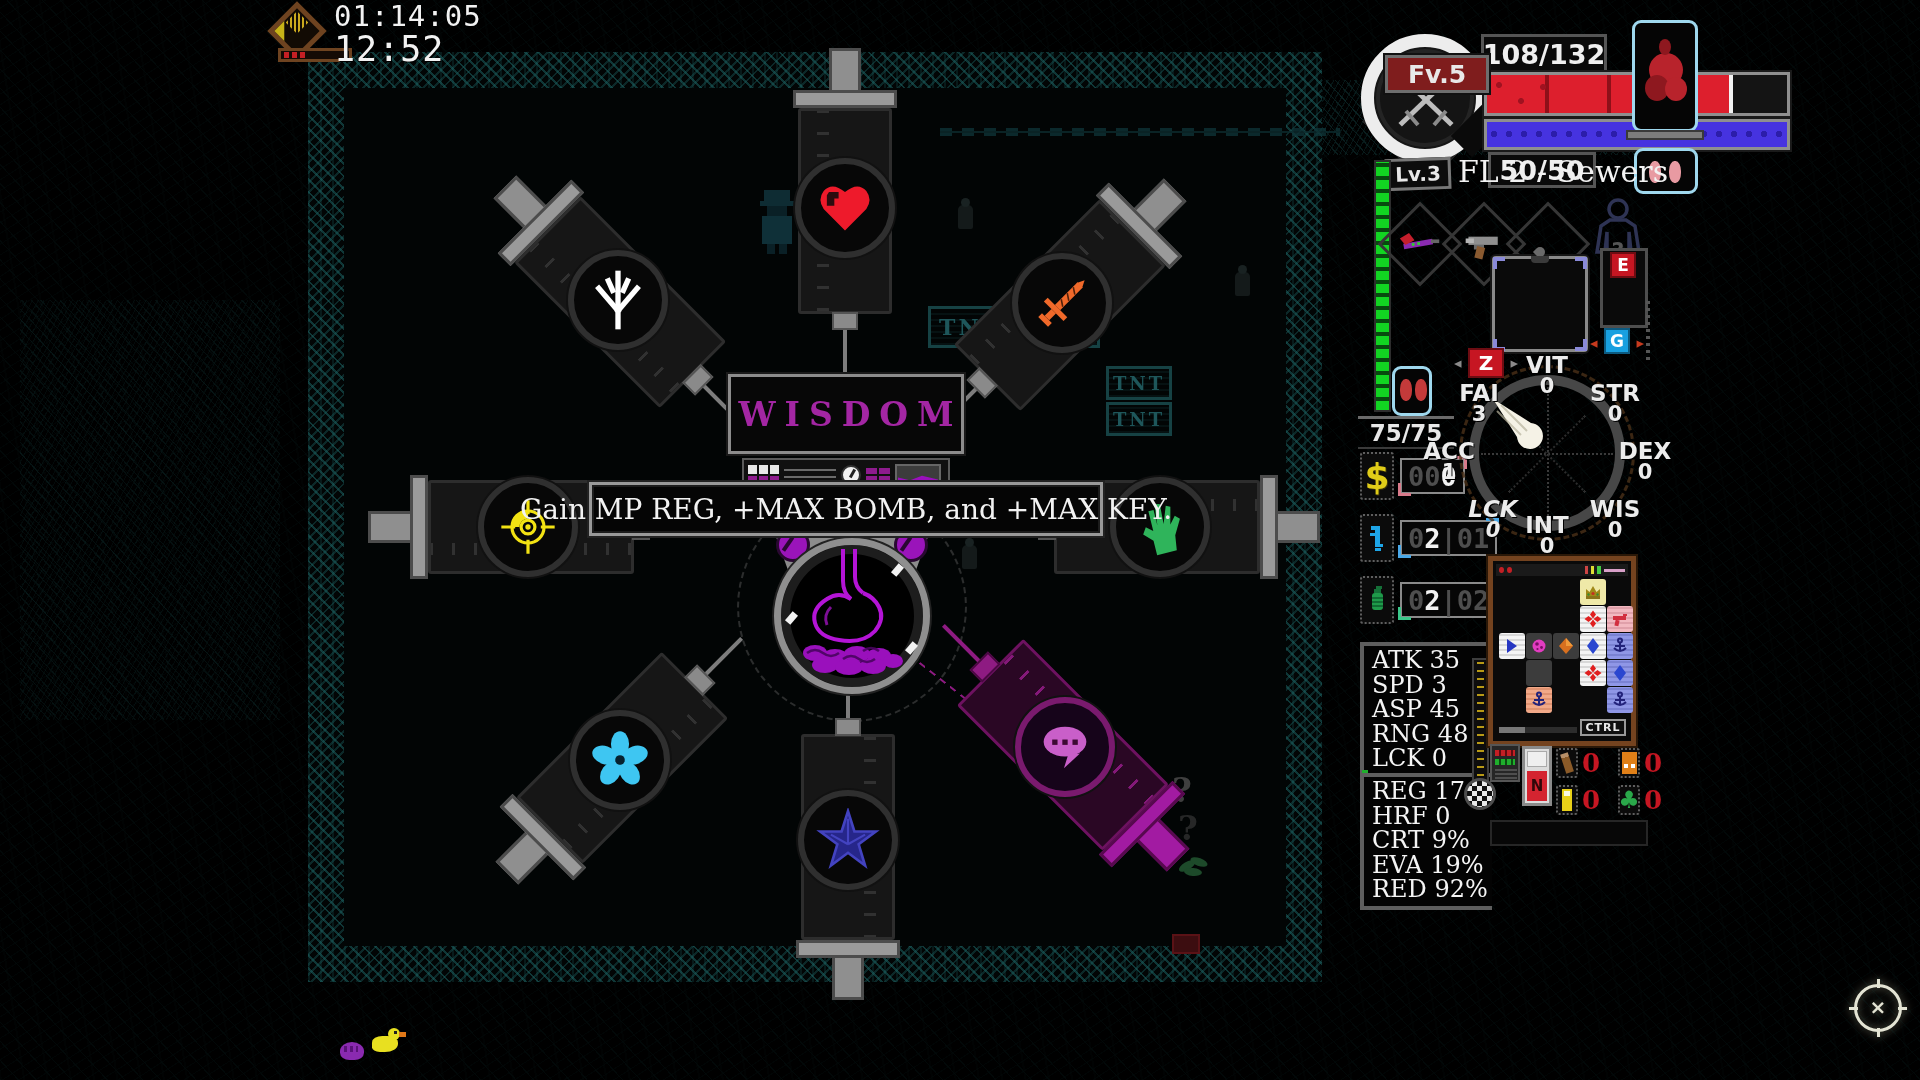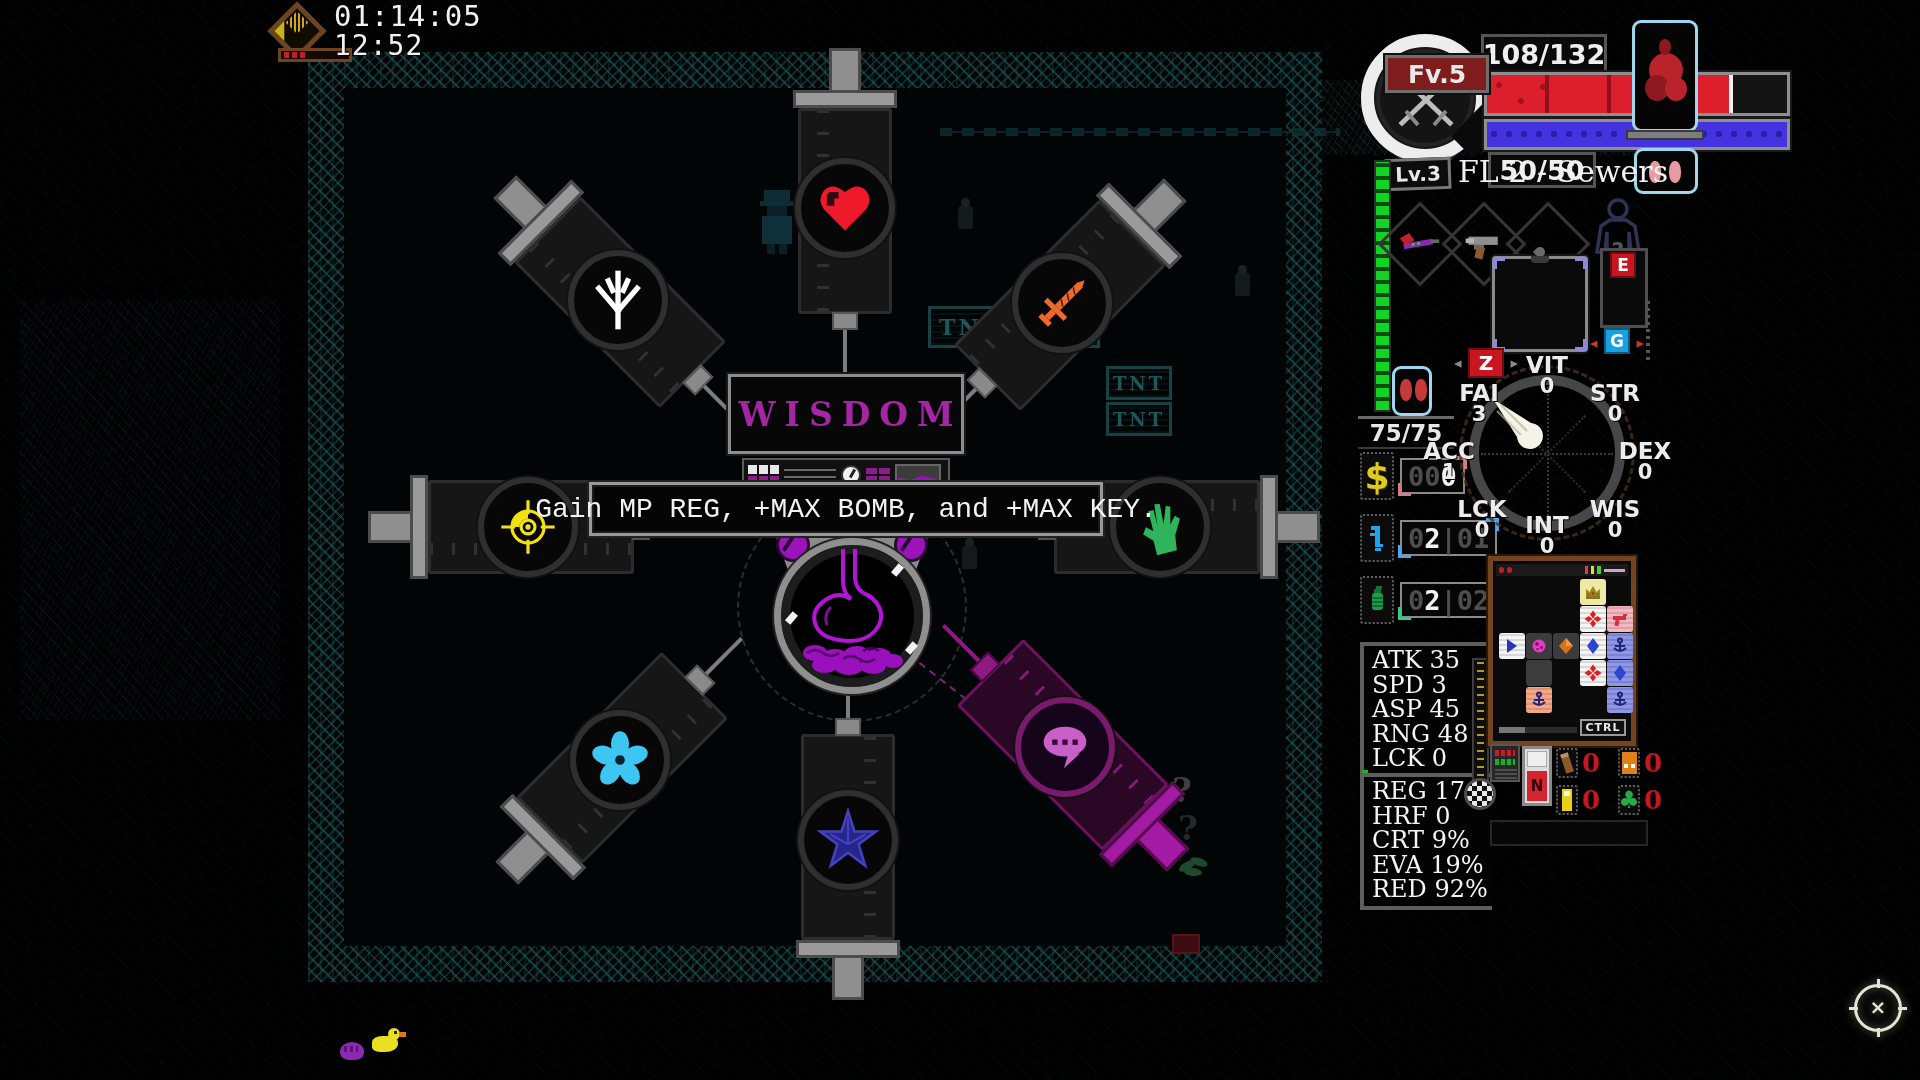--- a/index.html
+++ b/index.html
@@ -48,7 +48,7 @@
   .timer-text { position:absolute; left:106px; top:0; font-family:"DejaVu Sans Mono", monospace;
     color:#f2f2f2; line-height:1.02; text-shadow:1px 1px 0 #000; }
   .timer-text .t1 { font-size:29px; letter-spacing:1px; }
-  .timer-text .t2 { font-size:28px; letter-spacing:1px; }
+  .timer-text .t2 { font-size:35px; letter-spacing:1px; }
 
   
   .syringe { position:absolute; width:120px; height:332px; transform-origin:60px 160px; z-index:3; }

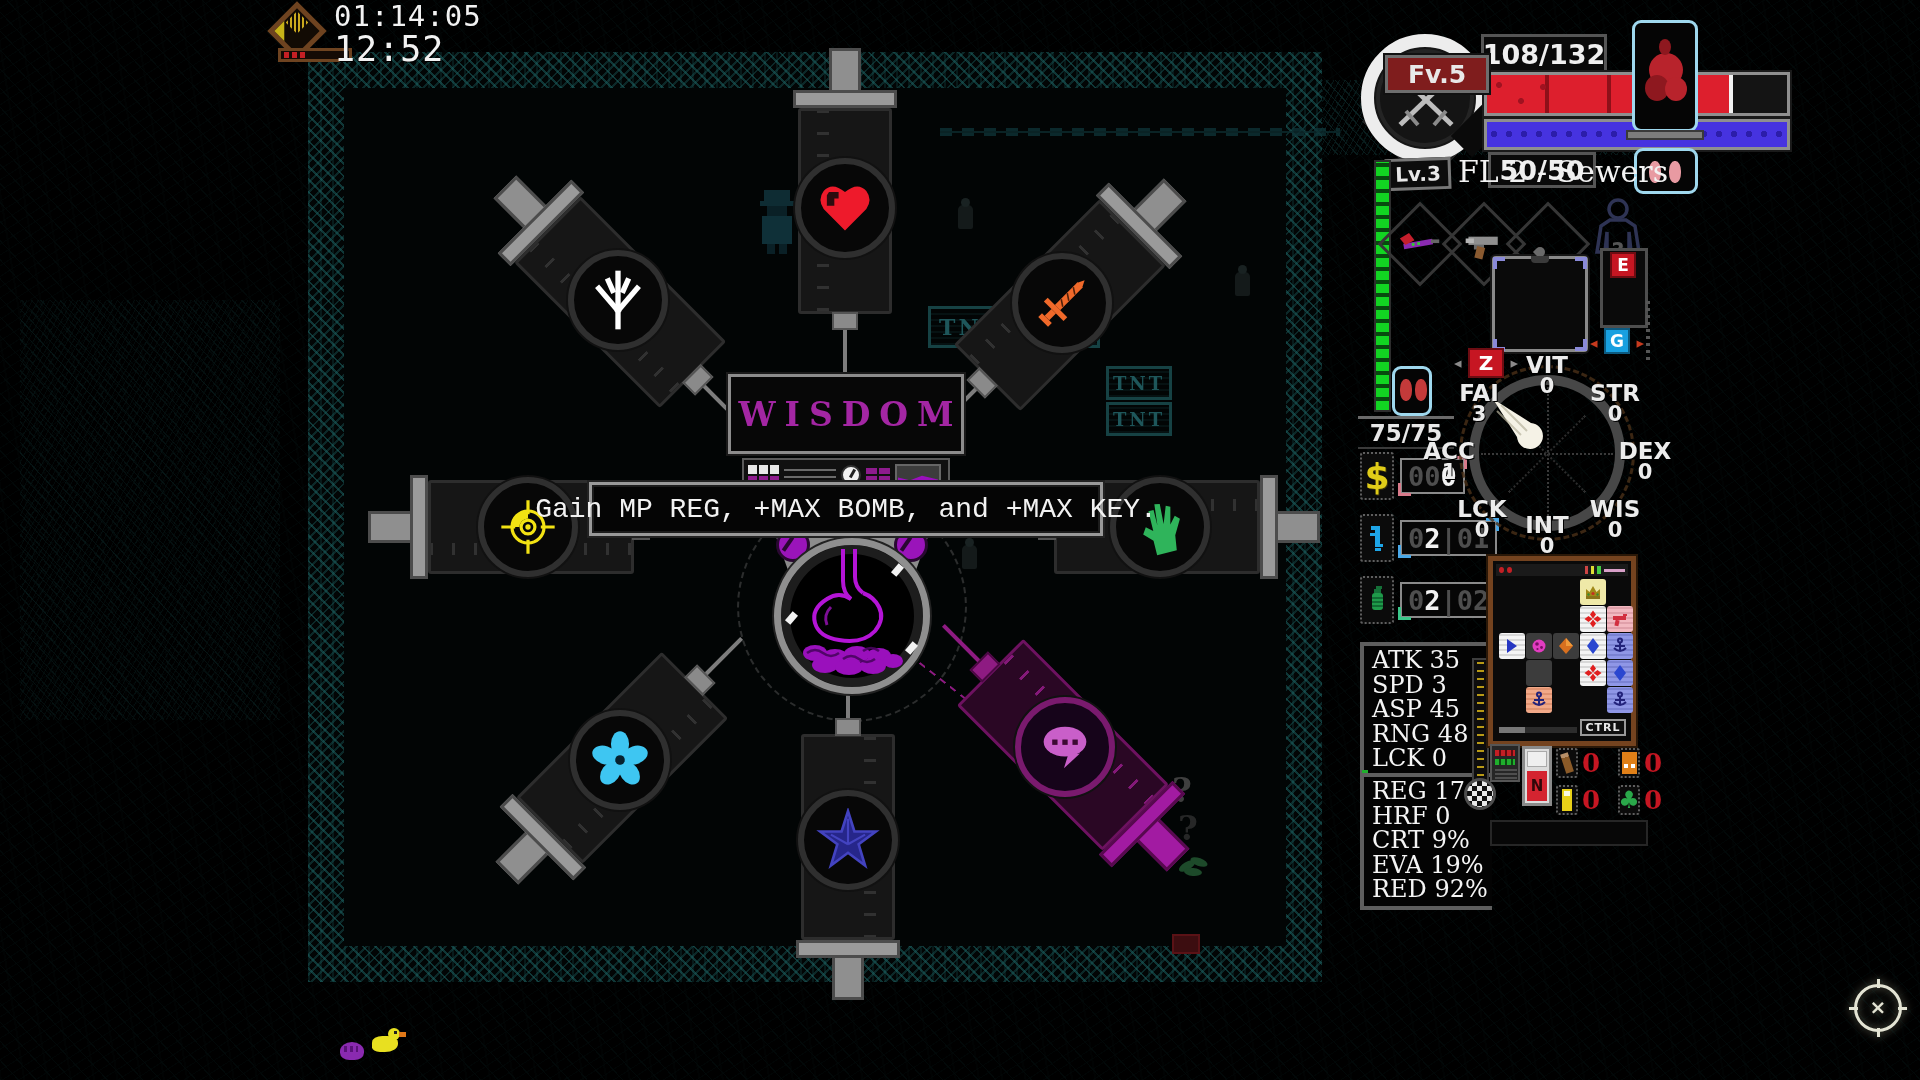--- a/index.html
+++ b/index.html
@@ -109,7 +109,7 @@
     background:#9a10bc; clip-path:polygon(0 100%,0 40%,30% 70%,60% 20%,100% 60%,100% 100%); }
   .desc-banner { position:absolute; left:589px; top:482px; width:514px; height:54px;
     background:#050505; border:3px solid #999; box-shadow:0 0 0 2px #222, inset 0 0 0 2px #1c1c1c;
-    display:flex; align-items:center; justify-content:center; z-index:7;font-family:Liberation Mono, monospace; }
+    display:flex; align-items:center; justify-content:center; z-index:7; }
   .desc-banner span { font-size:28px; color:#f2f2f2; white-space:nowrap; }
 
   

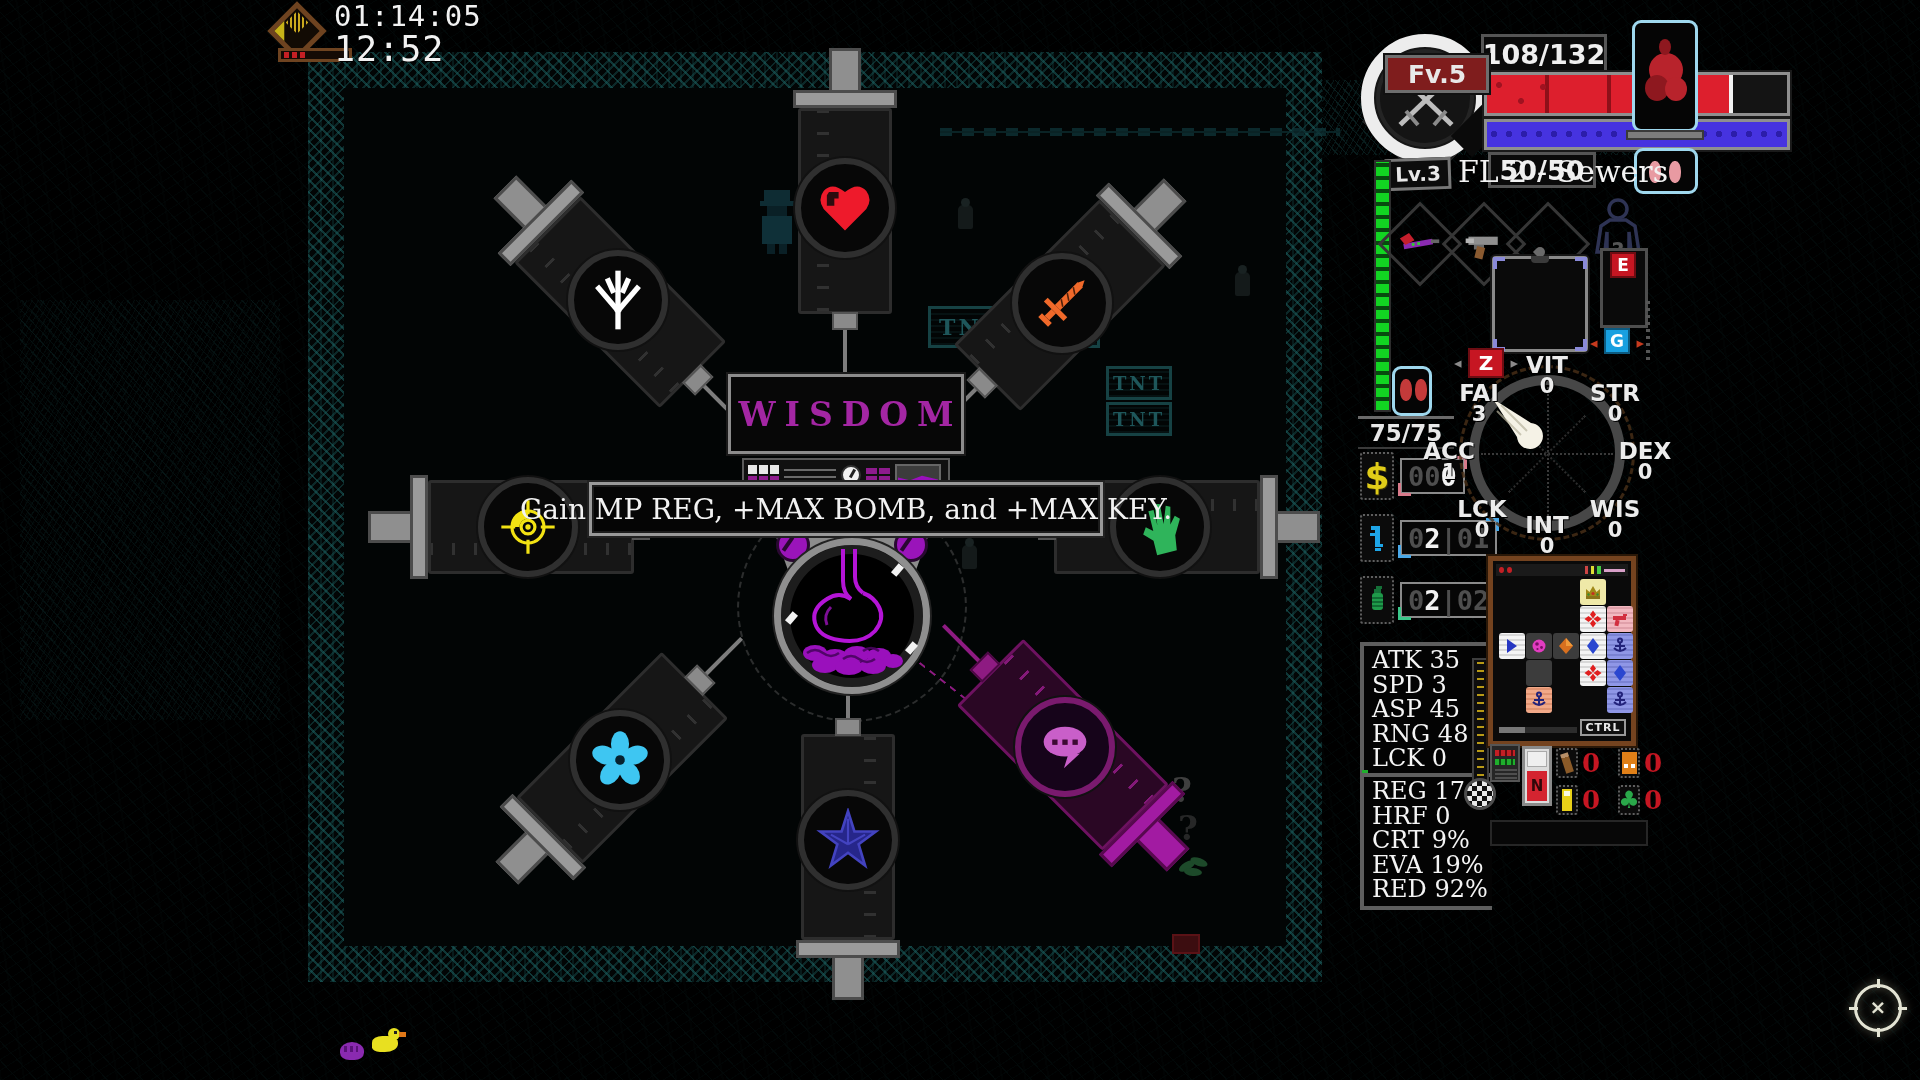--- a/index.html
+++ b/index.html
@@ -766,7 +766,7 @@
           <div class="compass-label" style="left:176px; top:66px;">DEX<small>0</small></div>
           <div class="compass-label" style="left:146px; top:124px;">WIS<small>0</small></div>
           <div class="compass-label" style="left:78px; top:140px;">INT<small>0</small></div>
-          <div class="compass-label" style="left:13px; top:124px;">LCK<small>0</small></div>
+          <div class="compass-label" style="left:24px; top:124px;font-style:italic;">LCK<small>0</small></div>
           <div class="compass-label" style="left:-20px; top:66px;">ACC<small>1</small></div>
           <div class="compass-label" style="left:10px; top:8px;">FAI<small>3</small></div>
         </div>

